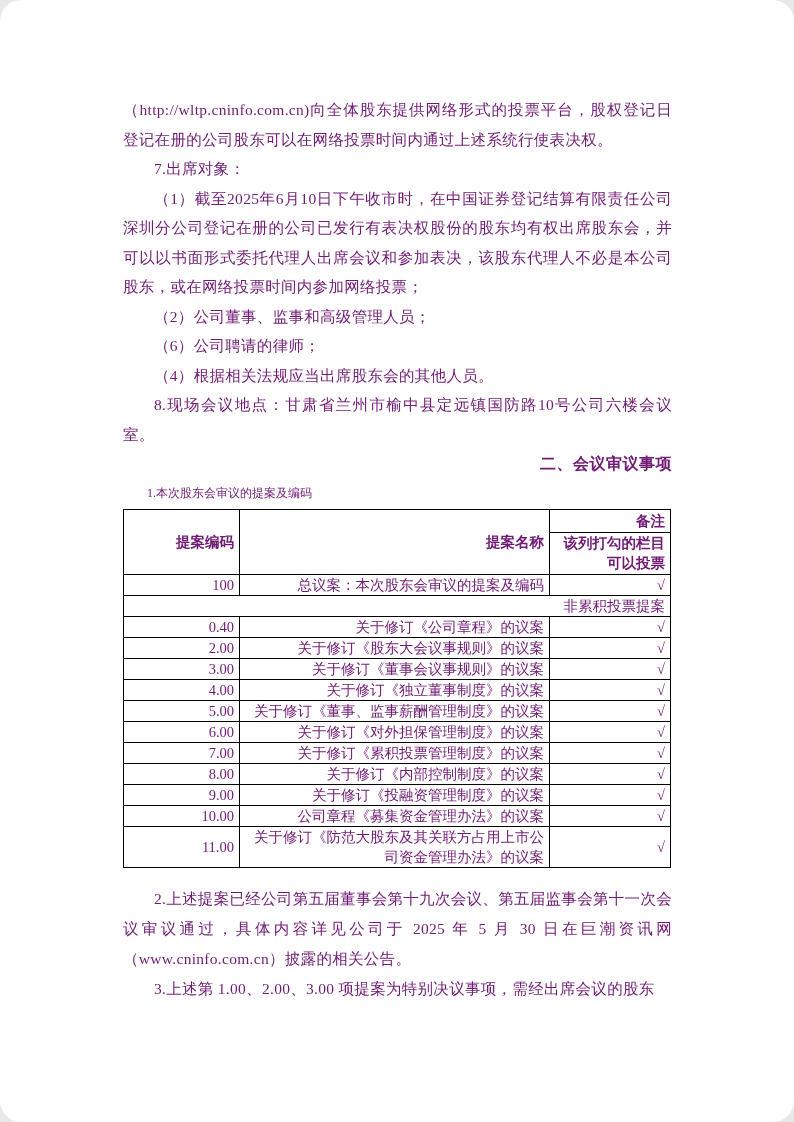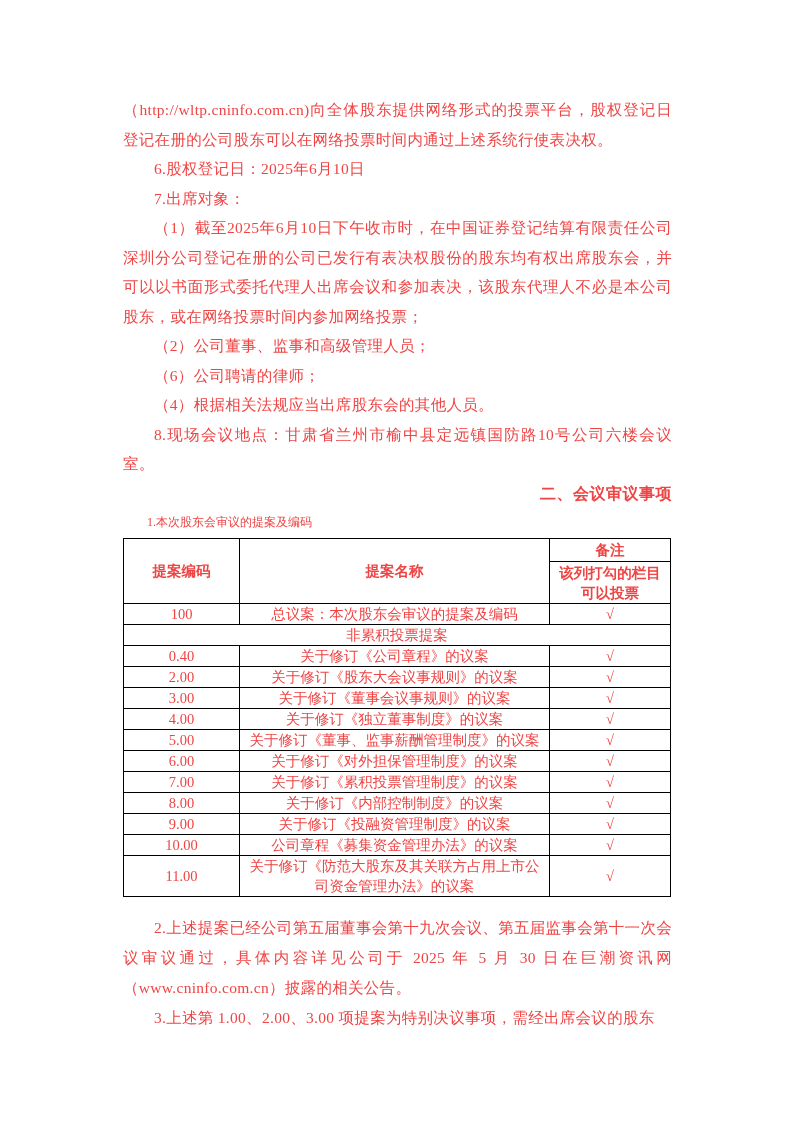--- a/index.html
+++ b/index.html
@@ -10,8 +10,9 @@
     height: 1122px;
     background: #ffffff;
     font-family: "Liberation Serif", "DejaVu Serif", serif;
-    color: #ef4444;
+    color: #701a75;
     overflow: hidden;
+    border-radius: 21px;
   }
   .content {
     position: absolute;

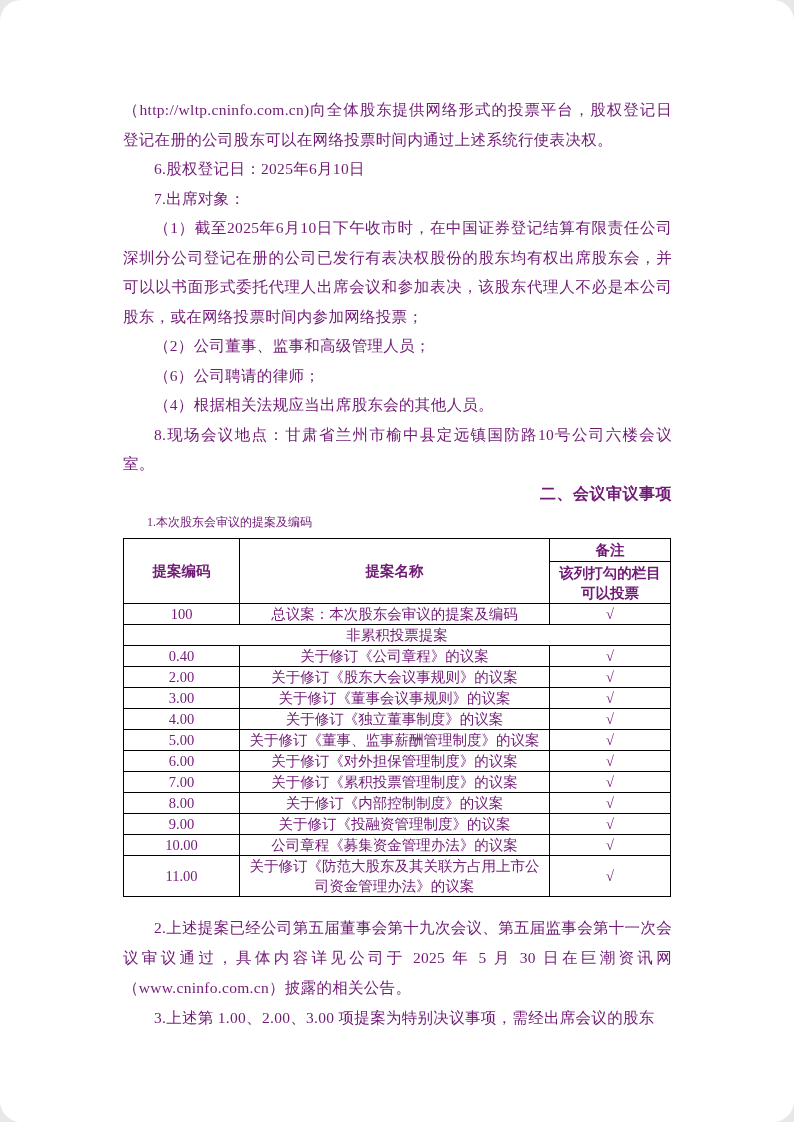--- a/index.html
+++ b/index.html
@@ -75,7 +75,6 @@
   <div class="content">
 
     <p class="para no-indent">（http://wltp.cninfo.com.cn)向全体股东提供网络形式的投票平台，股权登记日登记在册的公司股东可以在网络投票时间内通过上述系统行使表决权。</p>
-    <p class="para">6.股权登记日：2025年6月10日</p>
     <p class="para">7.出席对象：</p>
     <p class="para">（1）截至2025年6月10日下午收市时，在中国证券登记结算有限责任公司深圳分公司登记在册的公司已发行有表决权股份的股东均有权出席股东会，并可以以书面形式委托代理人出席会议和参加表决，该股东代理人不必是本公司股东，或在网络投票时间内参加网络投票；</p>
     <p class="para">（2）公司董事、监事和高级管理人员；</p>

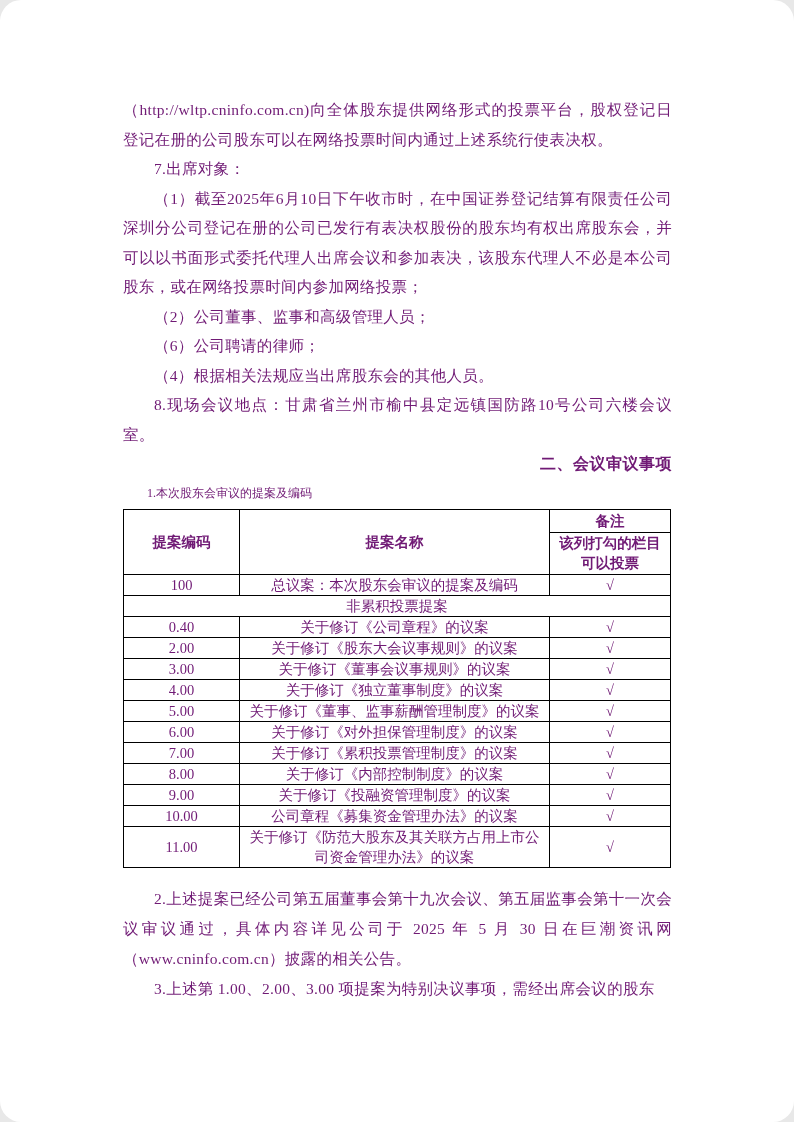--- a/index.html
+++ b/index.html
@@ -53,7 +53,7 @@
     vertical-align: middle;
     line-height: 20px;
     padding: 0 5px;
-    text-align: center;
+    text-align: right;
     overflow: hidden;
   }
   col.c-code { width: 116px; }

